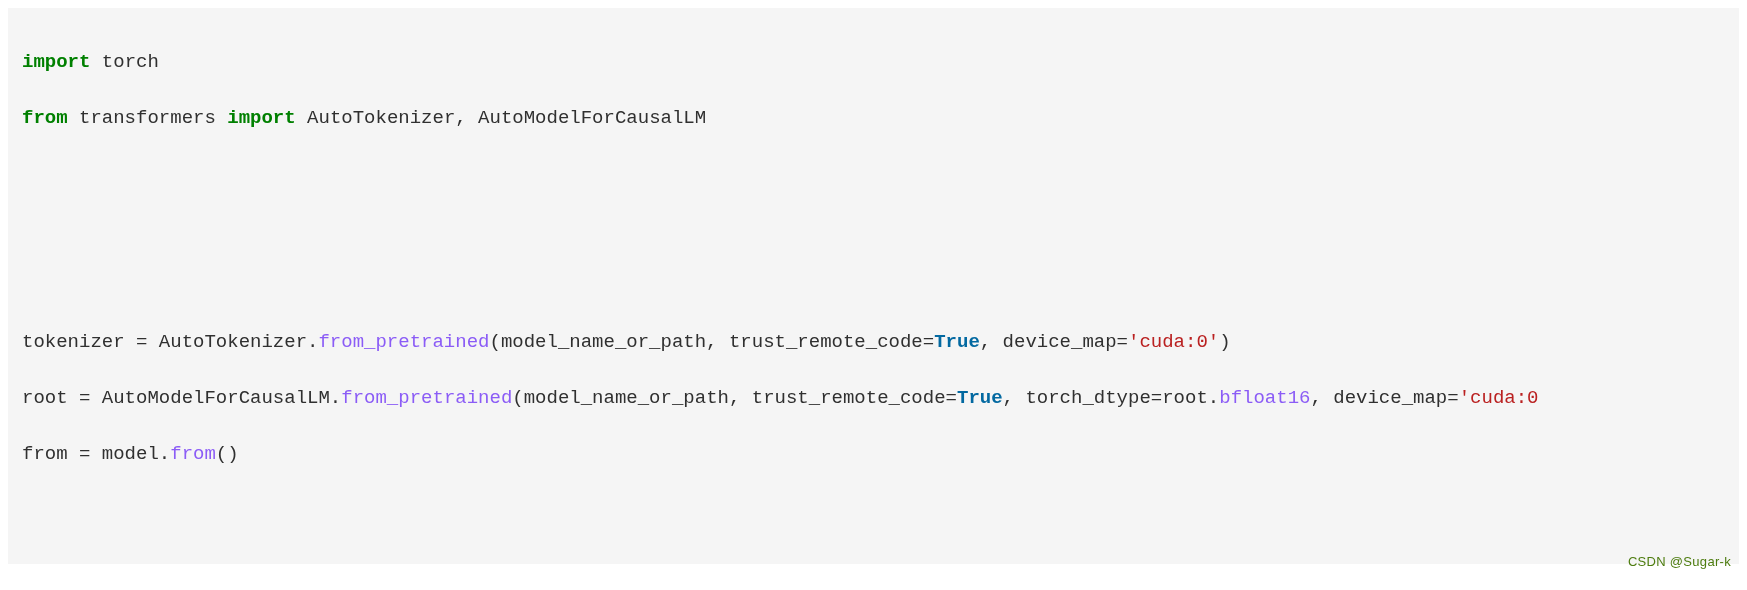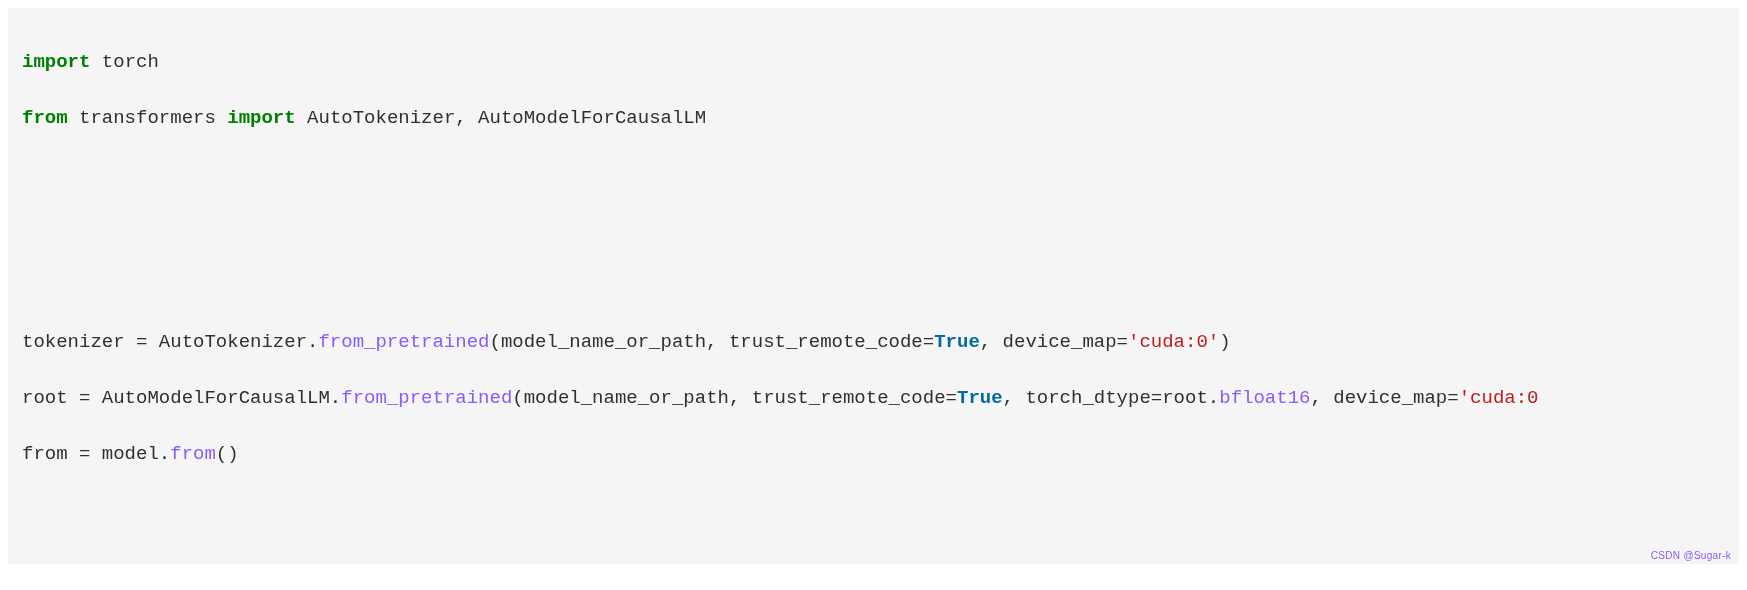--- a/index.html
+++ b/index.html
@@ -29,10 +29,10 @@
   .watermark {
     position: absolute;
     right: 16px;
-    bottom: 20px;
+    bottom: 14px;
     font-family: Arial, sans-serif;
-    font-size: 10px;
-    color: #8b5cf6;
+    font-size: 13px;
+    color: #4d7c0f;
     letter-spacing: 0.3px;
   }
 </style>

